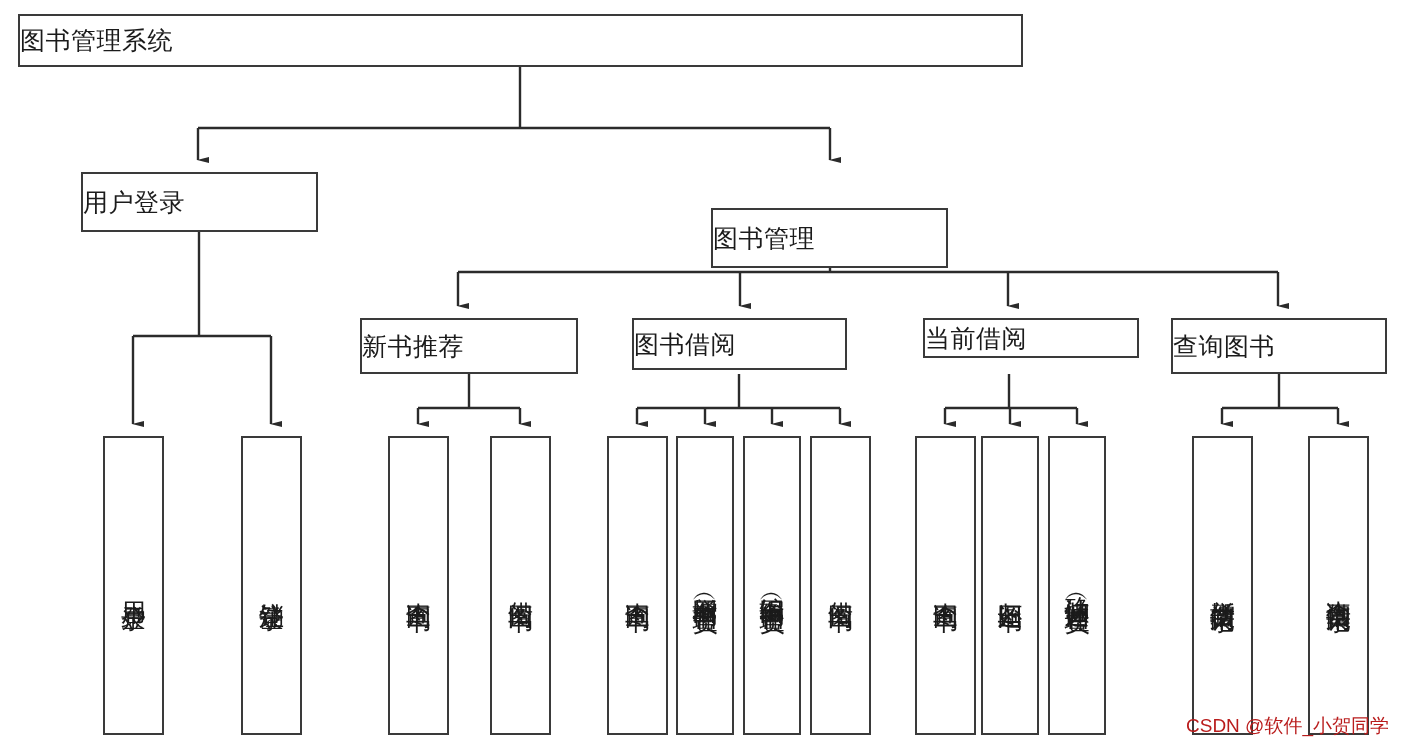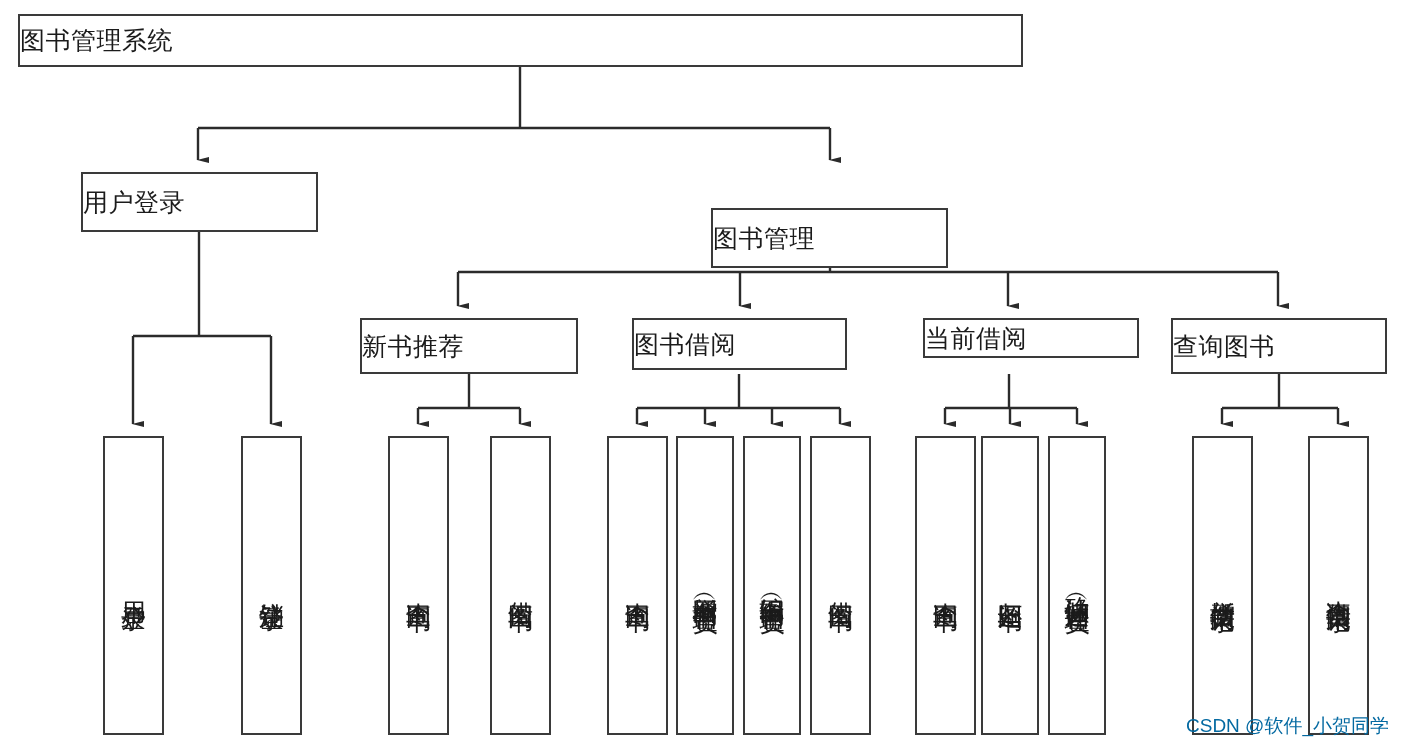--- a/index.html
+++ b/index.html
@@ -56,7 +56,7 @@
     left:1186px;
     top:713px;
     font-size:19px;
-    color:#0369a1;
+    color:#b91c1c;
     white-space:nowrap;
     font-family:"Liberation Sans","DejaVu Sans",sans-serif;
   }

